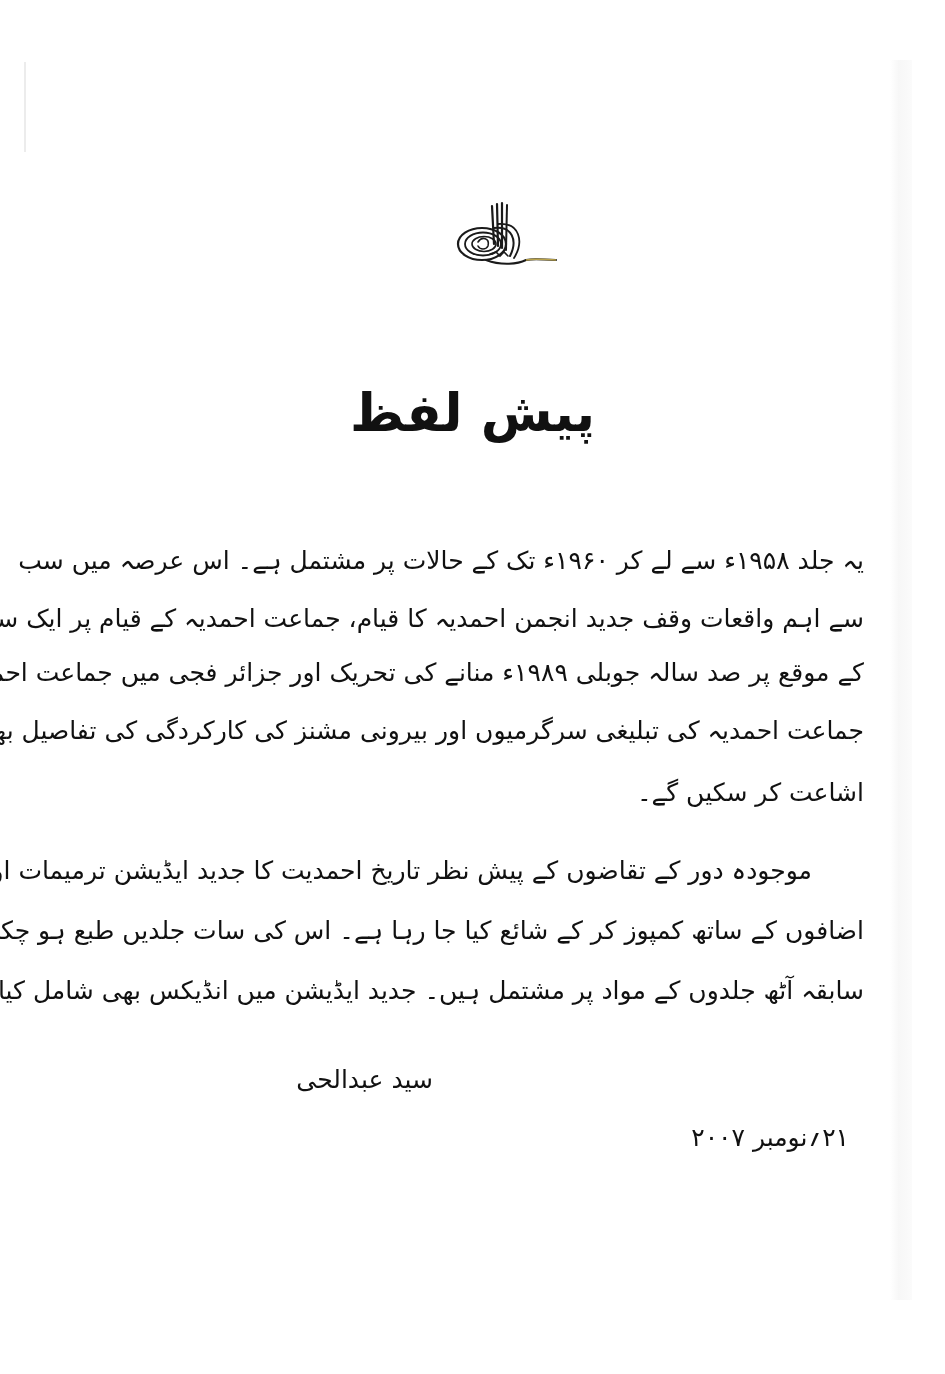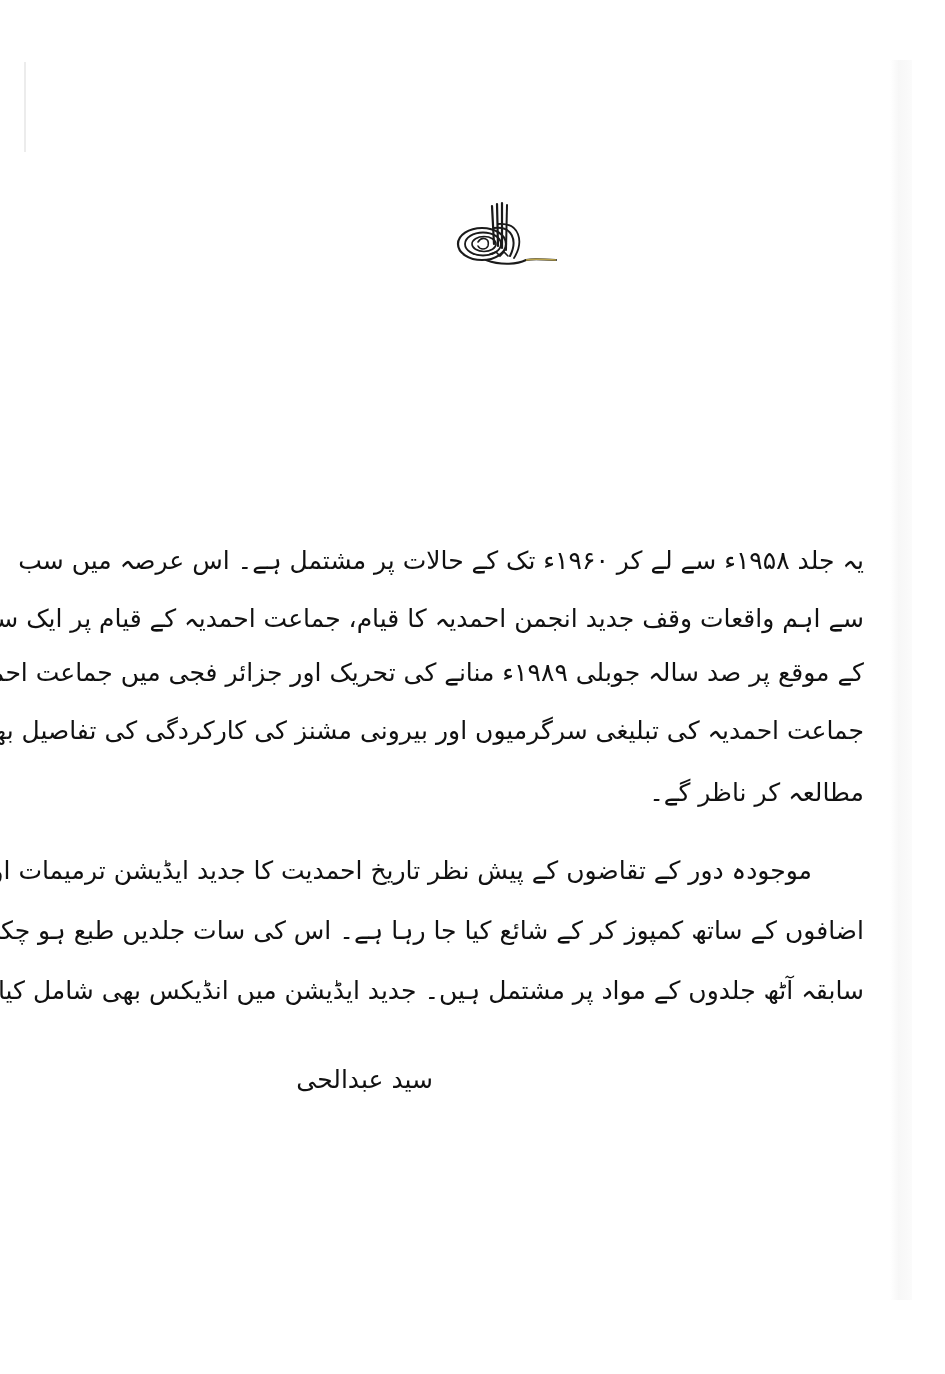--- a/index.html
+++ b/index.html
@@ -104,6 +104,7 @@
     <path d="M74 60 C84 58, 94 60, 104 60" stroke="#b9a24a" stroke-width="1.6" fill="none"></path>
   </svg>
 
+  <div class="title">پیش لفظ</div>
 
   <div class="body-block" style="top:532px; height:290px;">
     <div class="line justify" style="top:0px;">یہ جلد ۱۹۵۸ء سے لے کر ۱۹۶۰ء تک کے حالات پر مشتمل ہے۔ اس عرصہ میں سب</div>

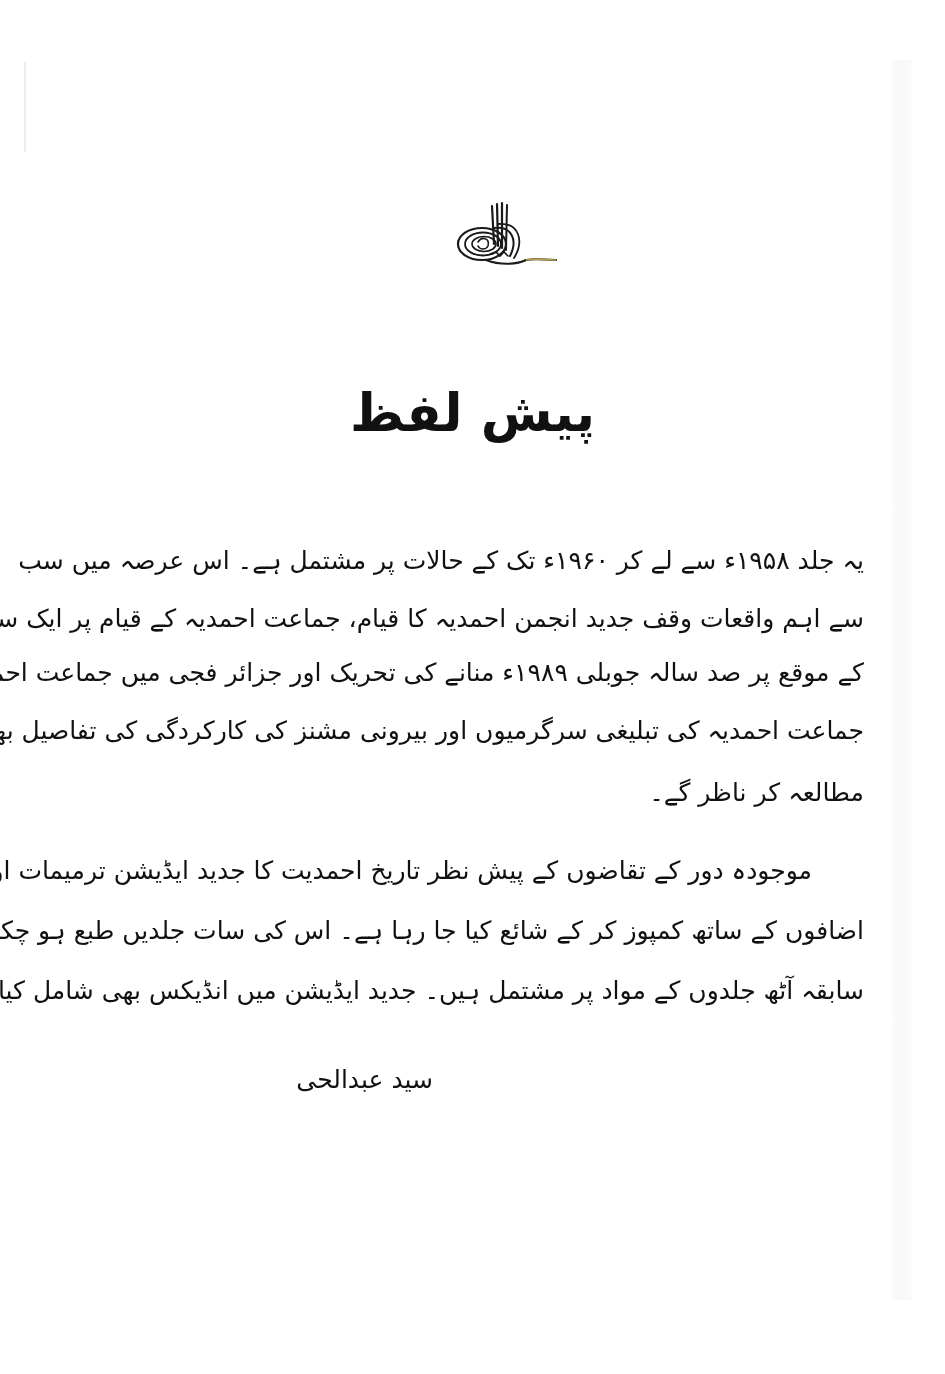--- a/index.html
+++ b/index.html
@@ -111,7 +111,7 @@
     <div class="line justify" style="top:58px;">سے اہم واقعات وقف جدید انجمن احمدیہ کا قیام، جماعت احمدیہ کے قیام پر ایک سو سال گزرنے</div>
     <div class="line justify" style="top:112px;">کے موقع پر صد سالہ جوبلی ۱۹۸۹ء منانے کی تحریک اور جزائر فجی میں جماعت احمدیہ کا قیام ہیں۔</div>
     <div class="line justify" style="top:170px;">جماعت احمدیہ کی تبلیغی سرگرمیوں اور بیرونی مشنز کی کارکردگی کی تفاصیل بھی آپ اس جلد میں</div>
-    <div class="line" style="top:232px;">مطالعہ کر ناظر گے۔</div>
+    <div class="line" style="top:232px;">اشاعت کر سکیں گے۔</div>
   </div>
 
   <div class="body-block" style="top:842px; height:180px;">

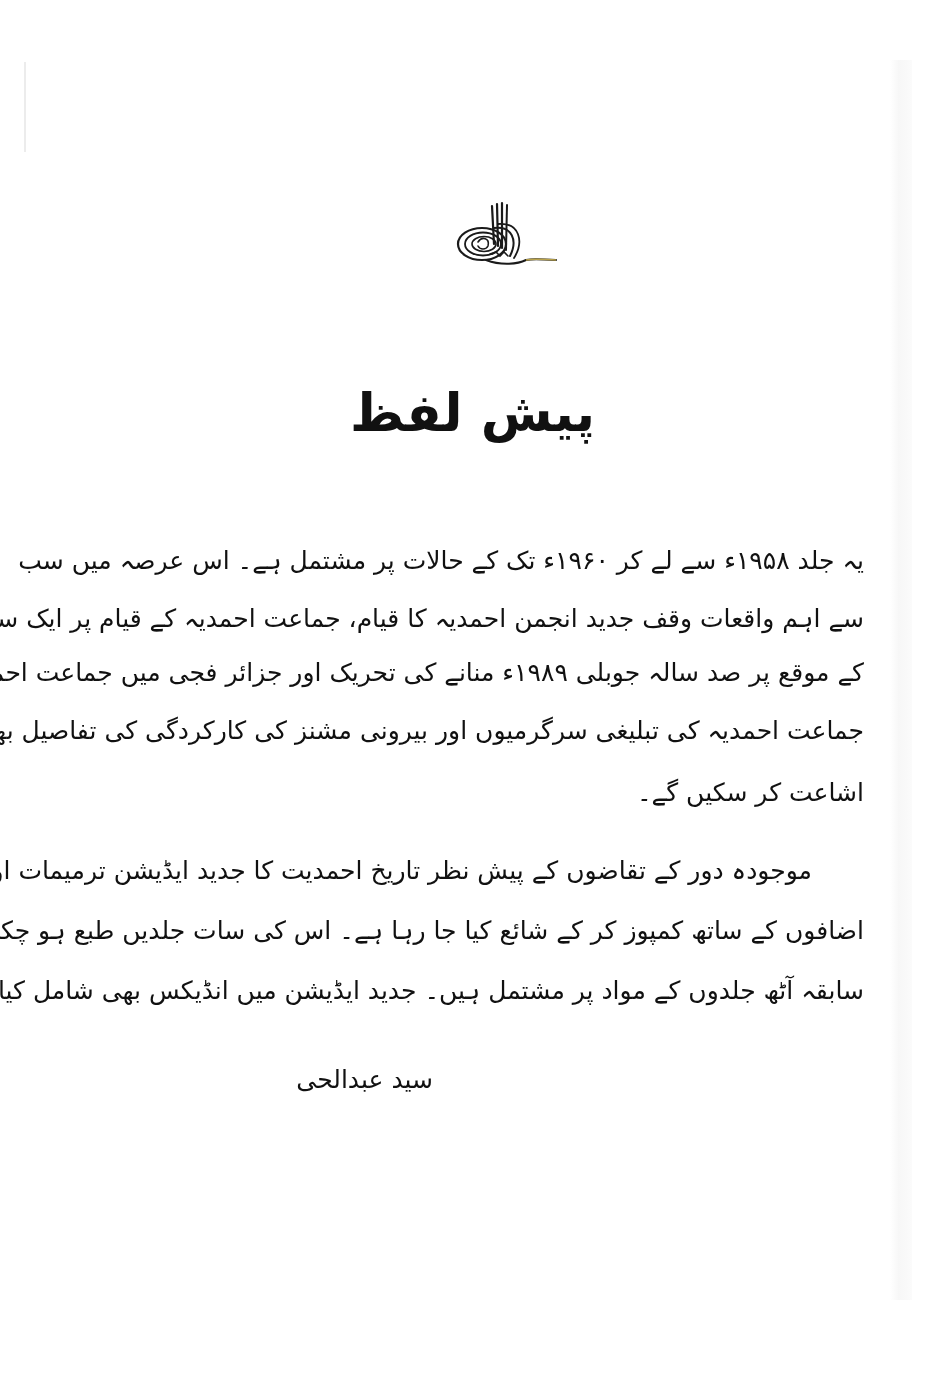--- a/index.html
+++ b/index.html
@@ -121,6 +121,7 @@
   </div>
 
   <div class="sig" style="top:1060px; right:512px;">سید عبدالحی</div>
+  <div class="sig" style="top:1118px; right:96px;">۲۱؍نومبر ۲۰۰۷</div>
 
 </div>
 

